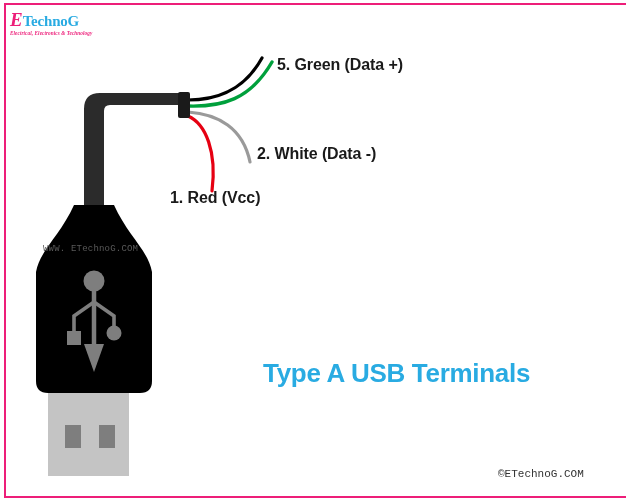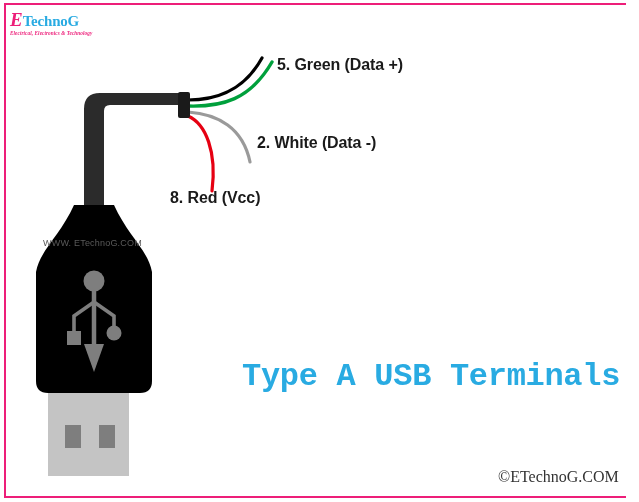--- a/index.html
+++ b/index.html
@@ -92,7 +92,7 @@
   }
   #label-black { left: 194px; top: 16px; }
   #label-green { left: 277px; top: 56px; }
-  #label-white { left: 257px; top: 134px; }
+  #label-white { left: 257px; top: 145px; }
   #label-red   { left: 170px; top: 189px; }
 
   #title {

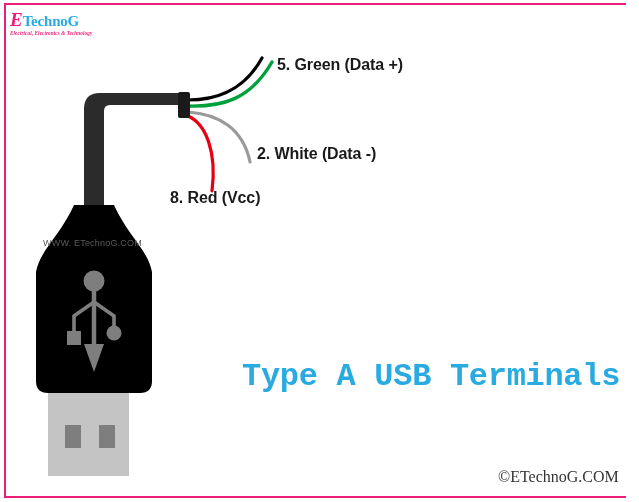--- a/index.html
+++ b/index.html
@@ -188,7 +188,7 @@
 
   <div class="wire-label" id="label-green">5. Green (Data +)</div>
   <div class="wire-label" id="label-white">2. White (Data -)</div>
-  <div class="wire-label" id="label-red">8. Red (Vcc)</div>
+  <div class="wire-label" id="label-red">1. Red (Vcc)</div>
 
   <div id="title">Type A USB Terminals</div>
 

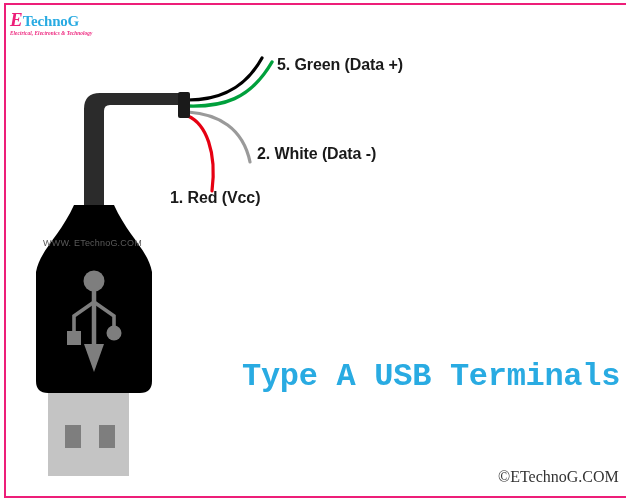--- a/index.html
+++ b/index.html
@@ -73,11 +73,12 @@
   #watermark {
     position: absolute;
     left: 43px;
-    top: 238px;
+    top: 244px;
     font-size: 9px;
     color: #5a5a5a;
     letter-spacing: 0.2px;
     white-space: nowrap;
+    font-family: Liberation Mono, monospace;
   }
 
   

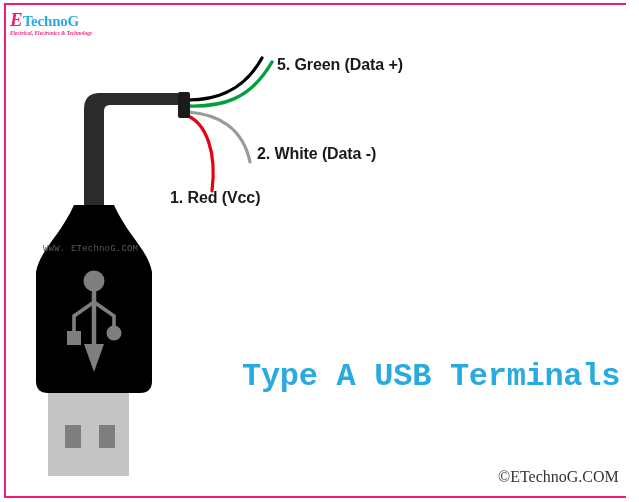--- a/index.html
+++ b/index.html
@@ -98,10 +98,10 @@
 
   #title {
     position: absolute;
-    left: 242px;
+    left: 263px;
     top: 358px;
-    font-family: Liberation Mono, monospace;
-    font-size: 32px;
+    font-family: Liberation Sans, sans-serif;
+    font-size: 26px;
     font-weight: bold;
     color: #29abe2;
     white-space: nowrap;

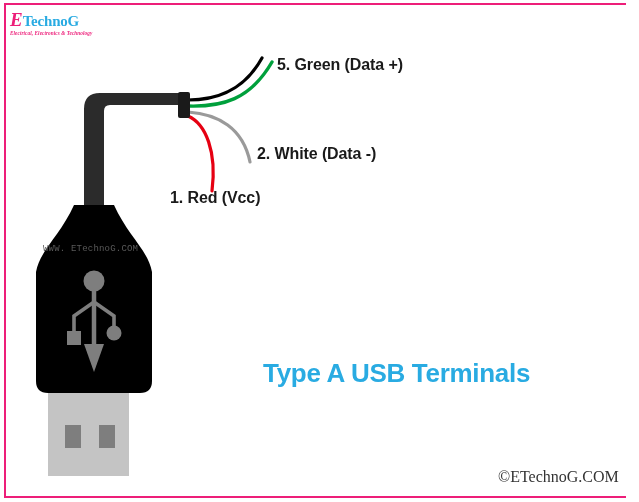--- a/index.html
+++ b/index.html
@@ -112,8 +112,8 @@
     position: absolute;
     left: 498px;
     top: 468px;
-    font-family: Liberation Serif, serif;
-    font-size: 16px;
+    font-family: Liberation Mono, monospace;
+    font-size: 11px;
     color: #333333;
     white-space: nowrap;
   }

